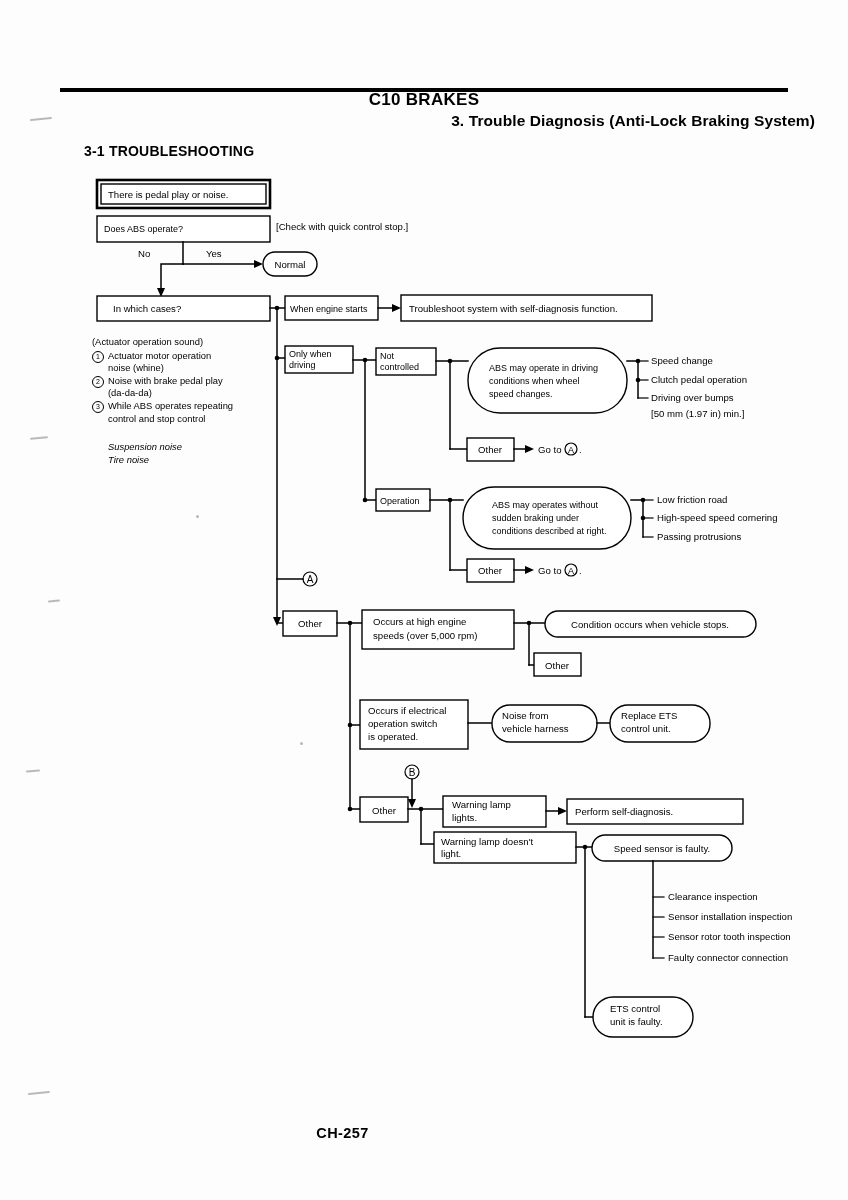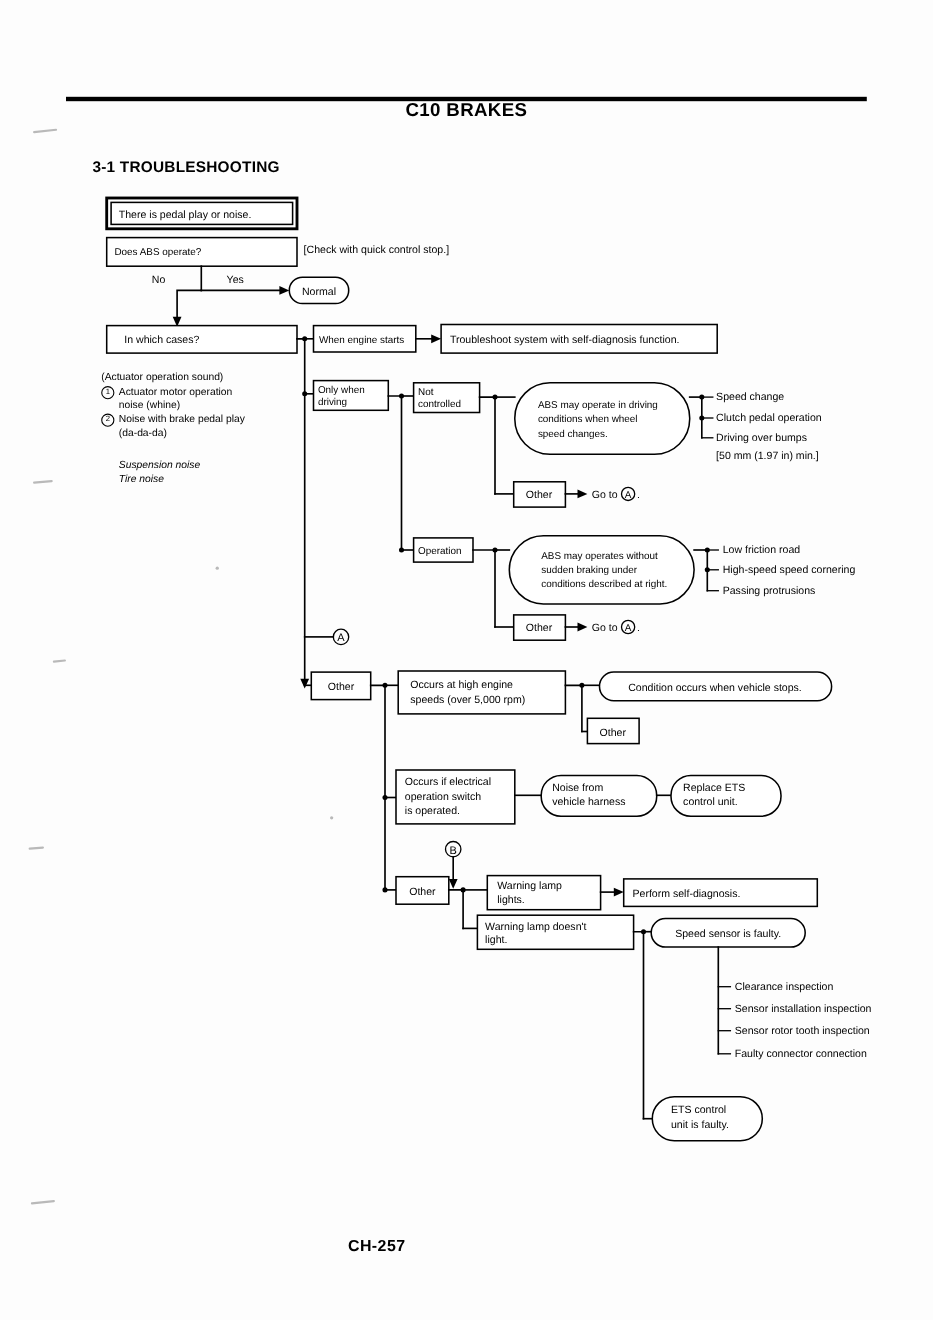--- a/index.html
+++ b/index.html
@@ -53,6 +53,7 @@
 
   <div id="header-title">C10 BRAKES</div>
   <div id="header-rule"></div>
+  <div id="section-title">3. Trouble Diagnosis (Anti-Lock Braking System)</div>
   <div id="subsection-title">3-1  TROUBLESHOOTING</div>
 
   <div class="speck" style="left:30px;top:118px;width:22px;height:2px;border-radius:1px;transform:rotate(-6deg);"></div>

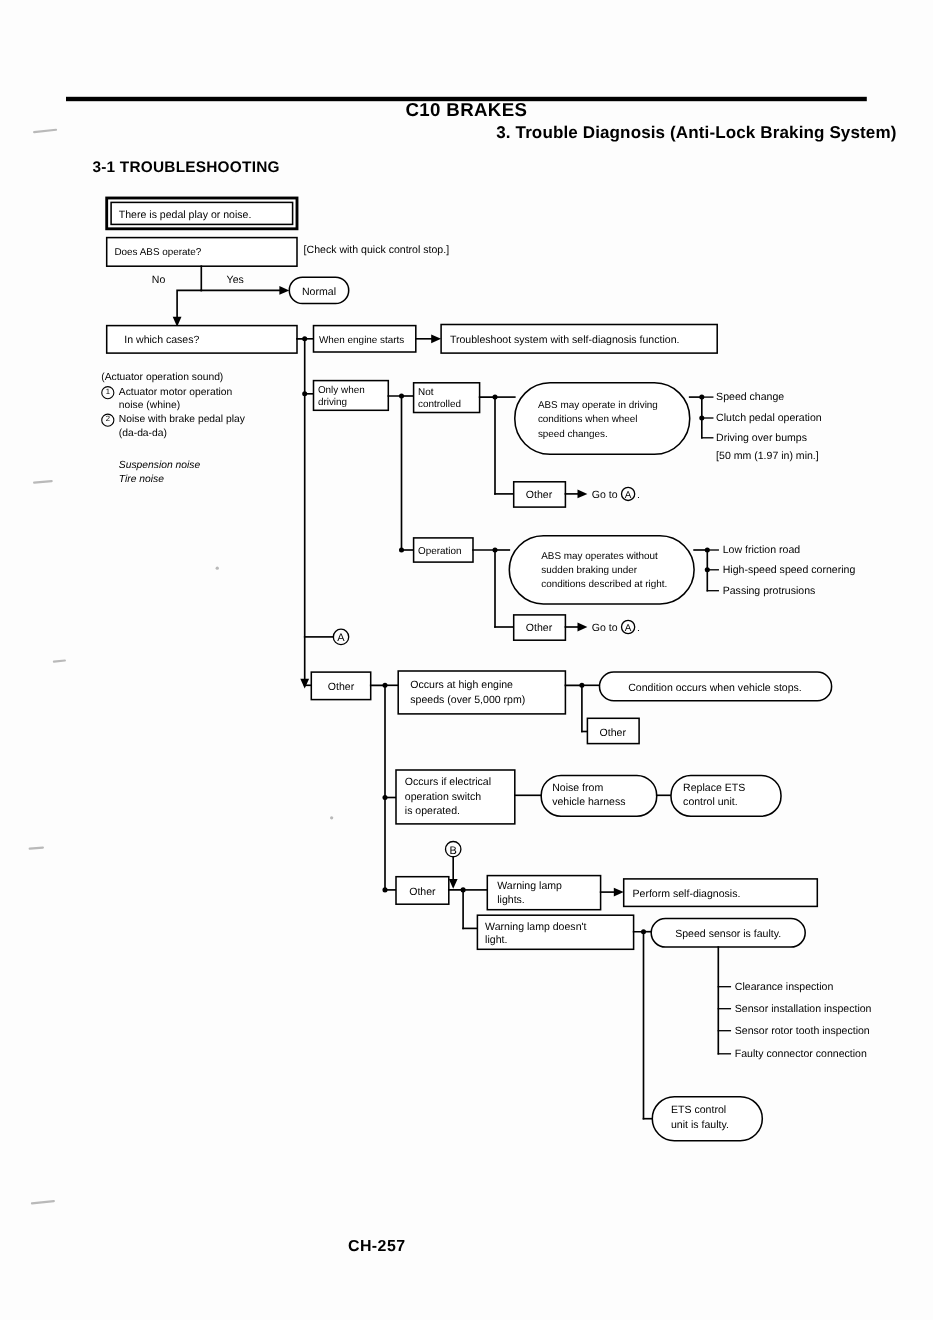--- a/index.html
+++ b/index.html
@@ -76,6 +76,11 @@
       <div>Noise with brake pedal play</div>
       <div>(da-da-da)</div>
     </div>
+    <div style="position:relative;padding-left:16px;">
+      <span style="position:absolute;left:0;top:1px;width:10px;height:10px;border:1px solid #000;border-radius:50%;font-size:7px;line-height:10px;text-align:center;">3</span>
+      <div>While ABS operates repeating</div>
+      <div>control and stop control</div>
+    </div>
     <div style="padding-left:16px;margin-top:16px;font-style:italic;">
       <div>Suspension noise</div>
       <div>Tire noise</div>

